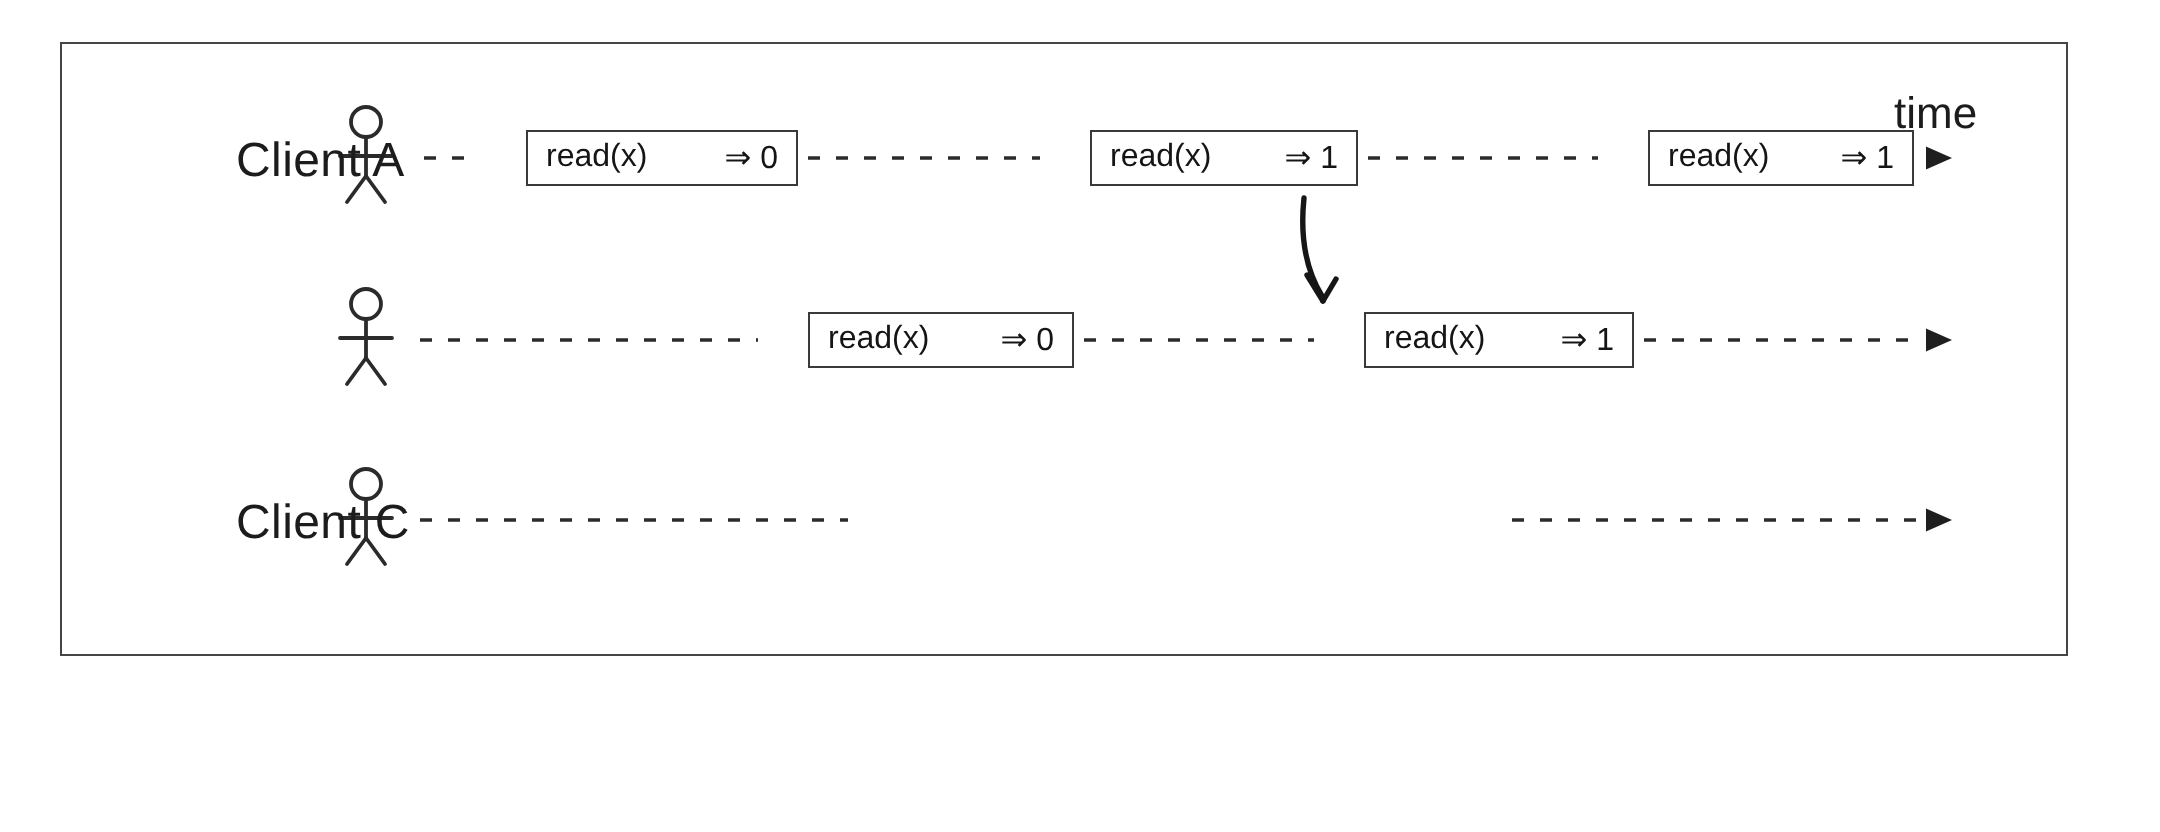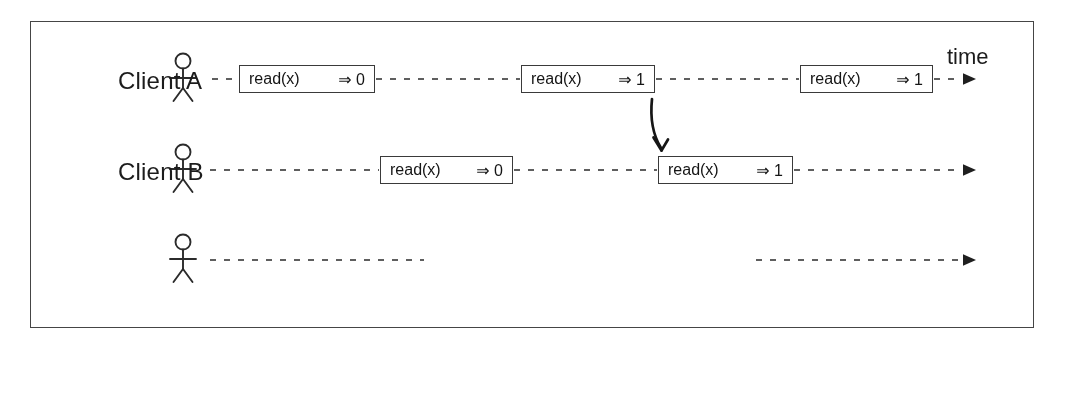--- a/index.html
+++ b/index.html
@@ -48,6 +48,7 @@
     font-size: 16px;
     color: #151515;
     white-space: nowrap;
+    margin-left: 24px;
   }
   .time-label {
     position: absolute;

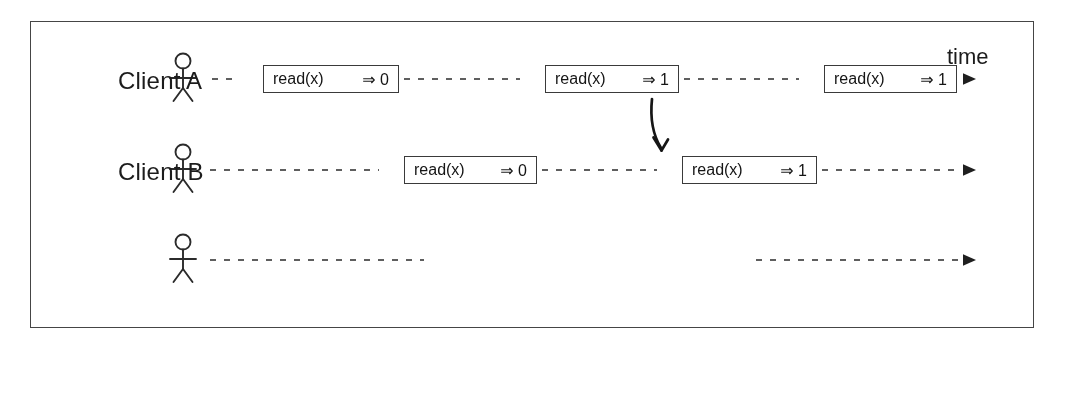--- a/index.html
+++ b/index.html
@@ -130,7 +130,6 @@
   </svg>
 
   <div class="client-label" style="top:67px">Client A</div>
-  <div class="client-label" style="top:158px">Client B</div>
 
   <div class="time-label">time</div>
 

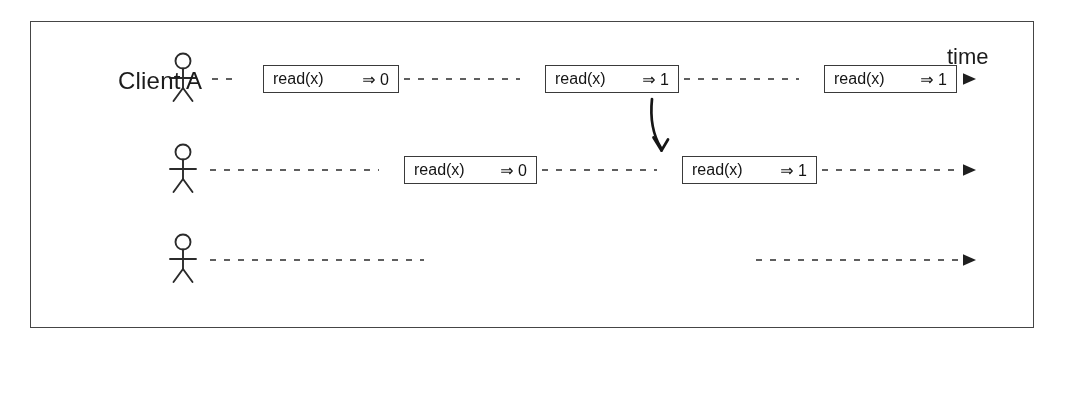--- a/index.html
+++ b/index.html
@@ -130,6 +130,7 @@
   </svg>
 
   <div class="client-label" style="top:67px">Client A</div>
+  <div class="client-label" style="top:248px">Client C</div>
 
   <div class="time-label">time</div>
 

